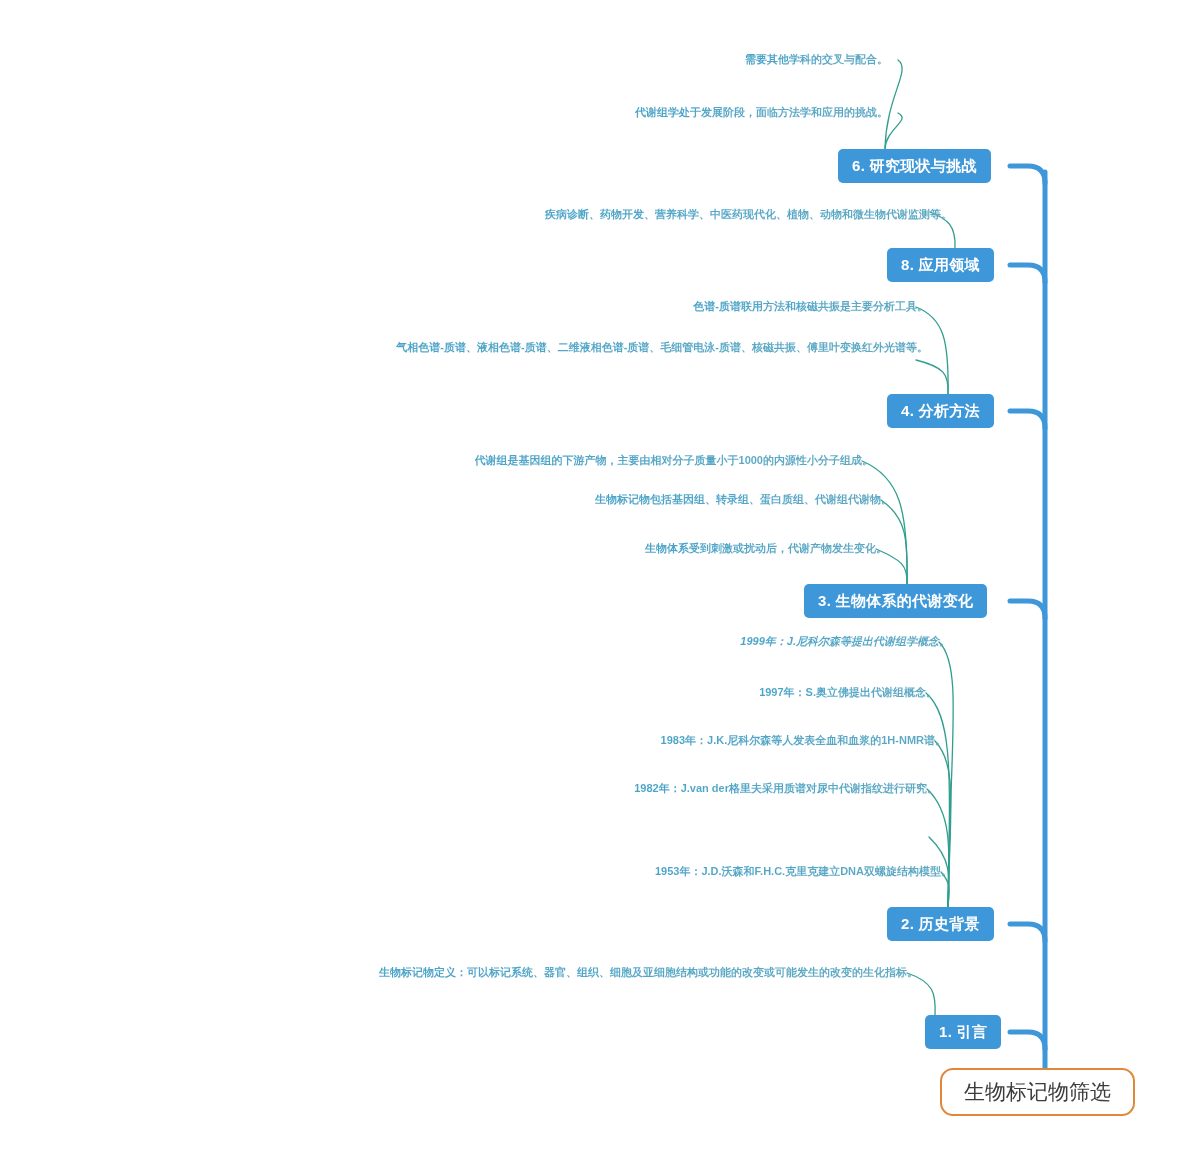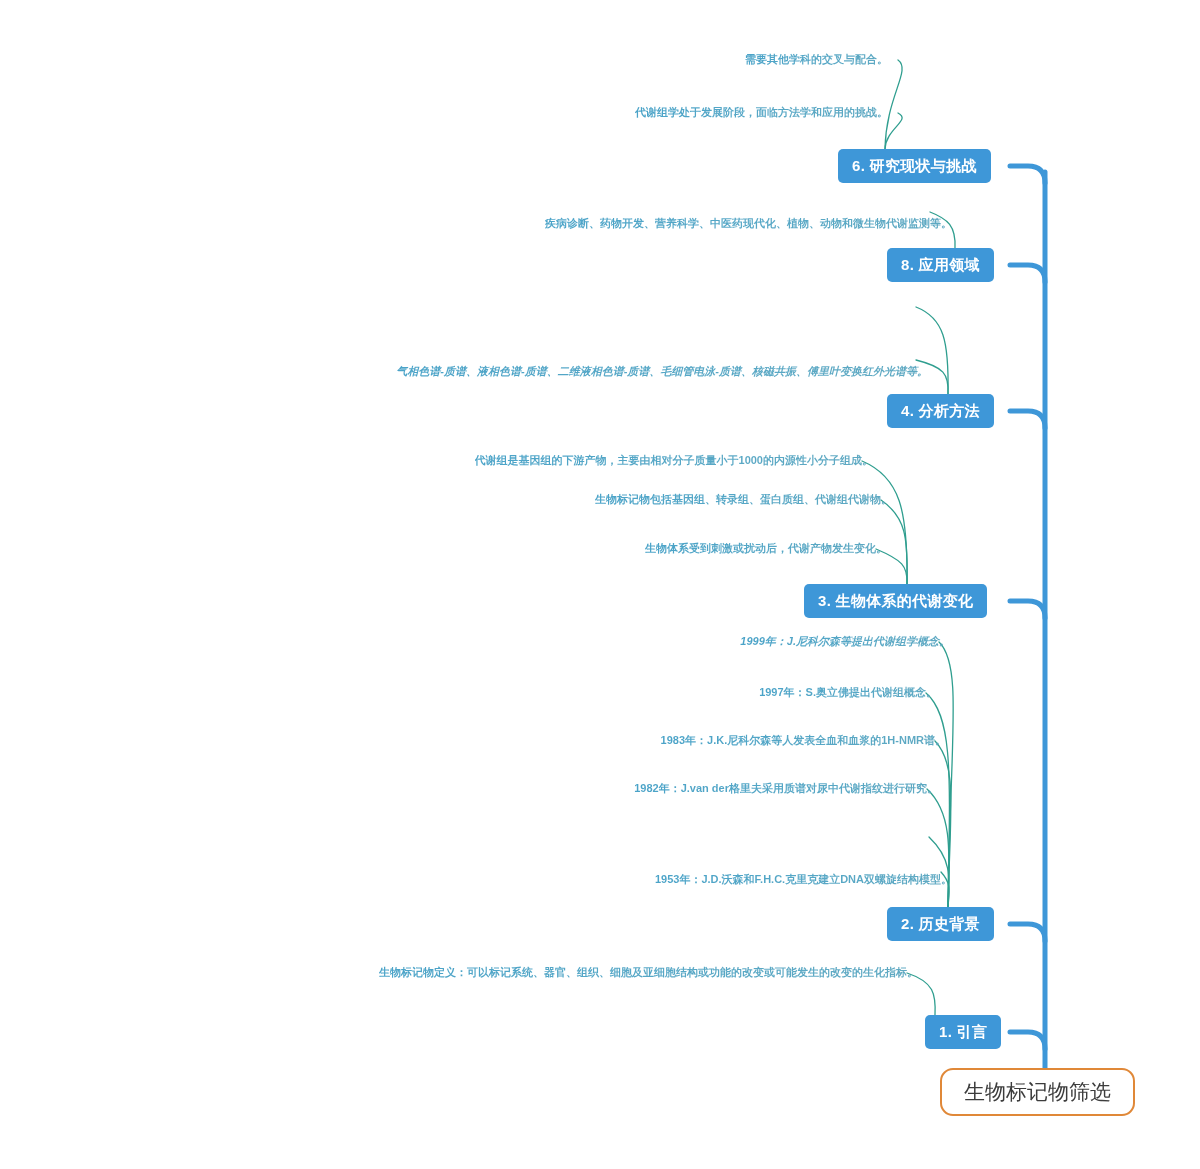--- a/index.html
+++ b/index.html
@@ -158,7 +158,7 @@
   <div class="leaf" style="right:312px; top:52px;">需要其他学科的交叉与配合。</div>
   <div class="leaf" style="right:312px; top:105px;">代谢组学处于发展阶段，面临方法学和应用的挑战。</div>
 
-  <div class="leaf" style="right:248px; top:216px;">疾病诊断、药物开发、营养科学、中医药现代化、植物、动物和微生物代谢监测等。</div>
+  <div class="leaf" style="right:248px; top:207px;">疾病诊断、药物开发、营养科学、中医药现代化、植物、动物和微生物代谢监测等。</div>
 
   <div class="leaf" style="right:272px; top:364px;font-style:italic;">气相色谱-质谱、液相色谱-质谱、二维液相色谱-质谱、毛细管电泳-质谱、核磁共振、傅里叶变换红外光谱等。</div>
 

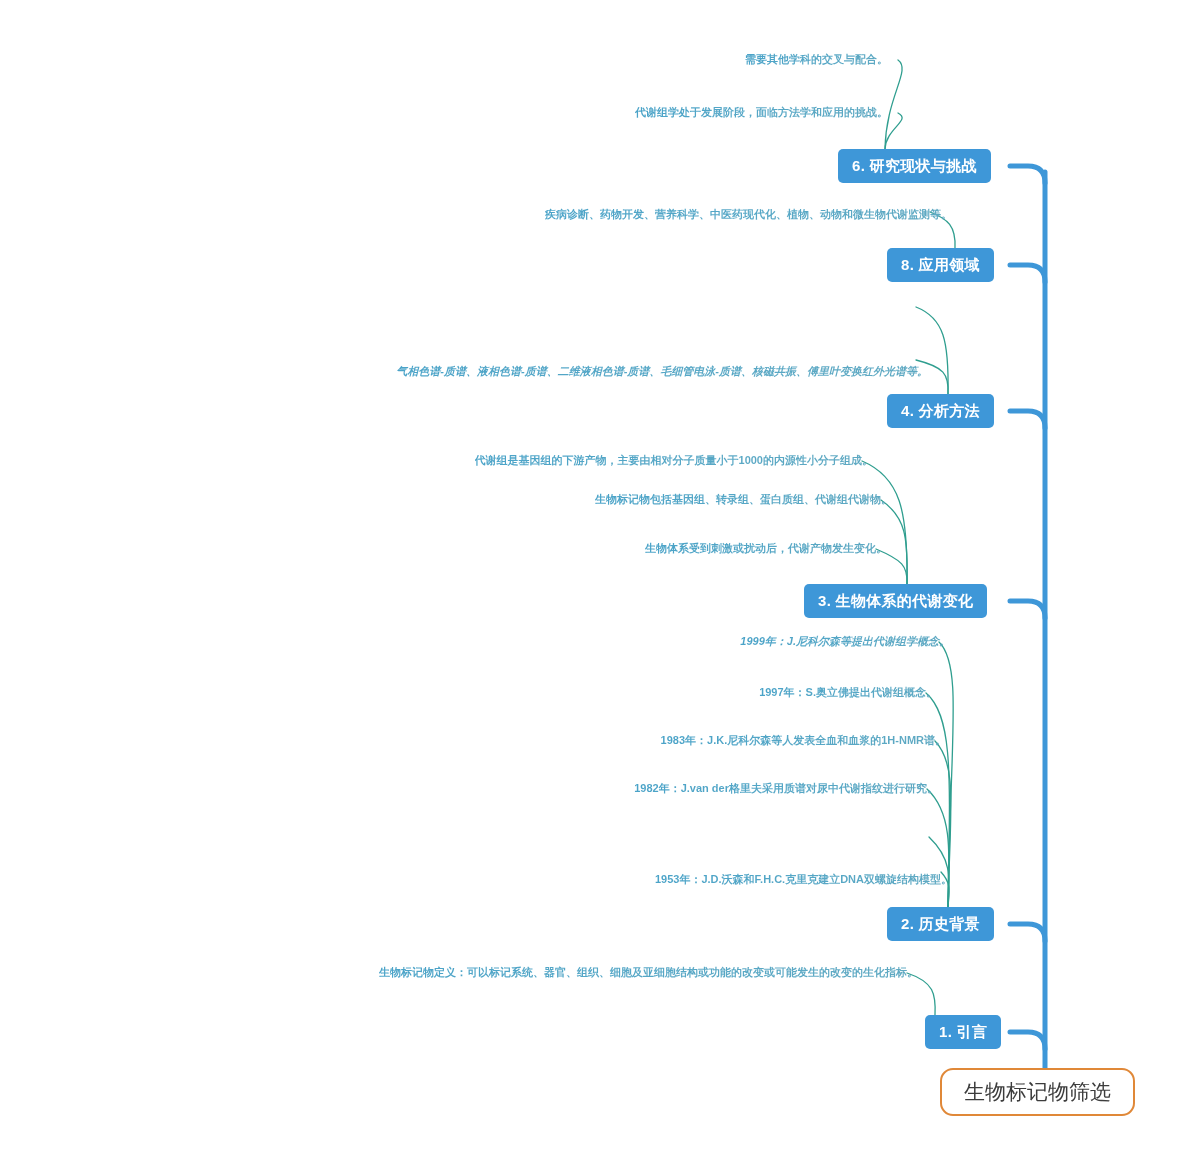--- a/index.html
+++ b/index.html
@@ -160,6 +160,7 @@
 
   <div class="leaf" style="right:248px; top:207px;">疾病诊断、药物开发、营养科学、中医药现代化、植物、动物和微生物代谢监测等。</div>
 
+  <div class="leaf" style="right:272px; top:299px;">色谱-质谱联用方法和核磁共振是主要分析工具。</div>
   <div class="leaf" style="right:272px; top:364px;font-style:italic;">气相色谱-质谱、液相色谱-质谱、二维液相色谱-质谱、毛细管电泳-质谱、核磁共振、傅里叶变换红外光谱等。</div>
 
   <div class="leaf" style="right:327px; top:453px;">代谢组是基因组的下游产物，主要由相对分子质量小于1000的内源性小分子组成。</div>

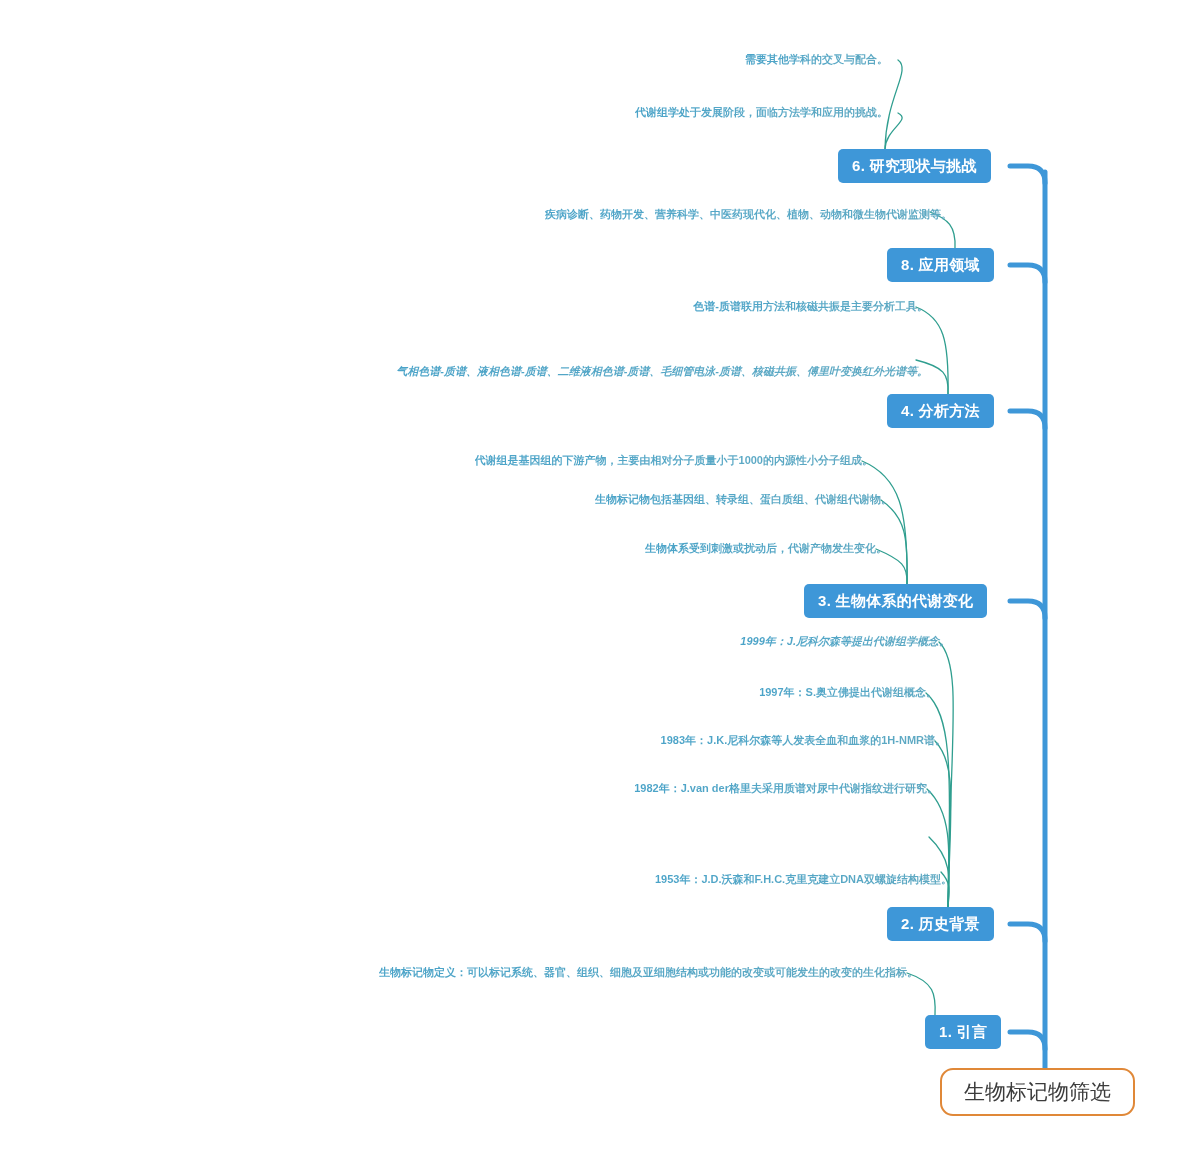--- a/index.html
+++ b/index.html
@@ -161,7 +161,7 @@
   <div class="leaf" style="right:248px; top:207px;">疾病诊断、药物开发、营养科学、中医药现代化、植物、动物和微生物代谢监测等。</div>
 
   <div class="leaf" style="right:272px; top:299px;">色谱-质谱联用方法和核磁共振是主要分析工具。</div>
-  <div class="leaf" style="right:272px; top:364px;font-style:italic;">气相色谱-质谱、液相色谱-质谱、二维液相色谱-质谱、毛细管电泳-质谱、核磁共振、傅里叶变换红外光谱等。</div>
+  <div class="leaf" style="right:272px; top:340px;">气相色谱-质谱、液相色谱-质谱、二维液相色谱-质谱、毛细管电泳-质谱、核磁共振、傅里叶变换红外光谱等。</div>
 
   <div class="leaf" style="right:327px; top:453px;">代谢组是基因组的下游产物，主要由相对分子质量小于1000的内源性小分子组成。</div>
   <div class="leaf" style="right:308px; top:492px;">生物标记物包括基因组、转录组、蛋白质组、代谢组代谢物。</div>

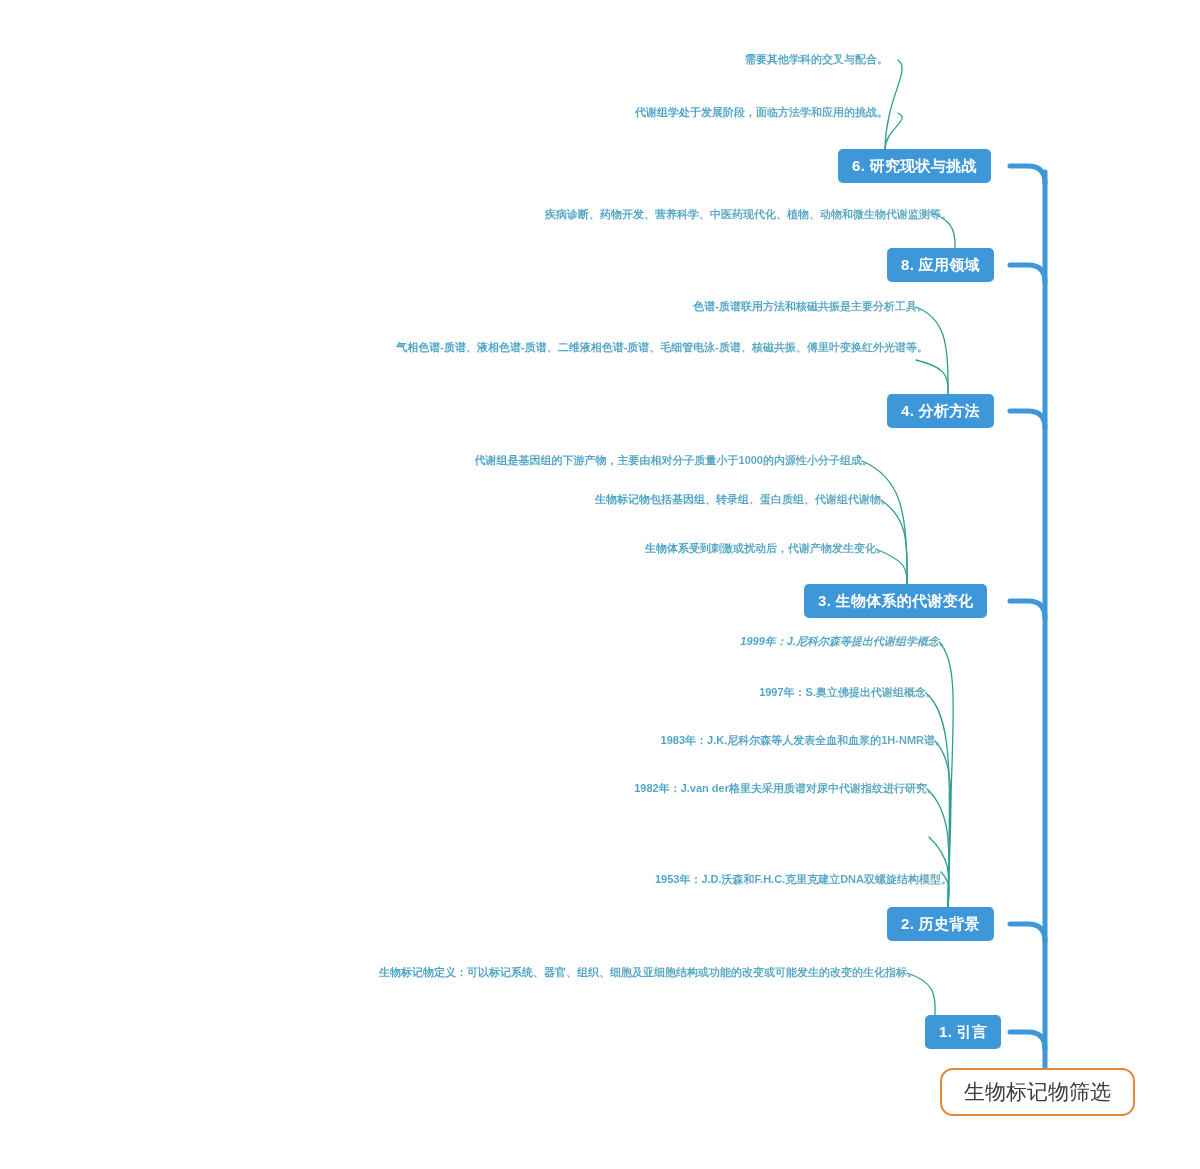--- a/index.html
+++ b/index.html
@@ -171,7 +171,7 @@
   <div class="leaf" style="right:263px; top:685px;">1997年：S.奥立佛提出代谢组概念。</div>
   <div class="leaf" style="right:254px; top:733px;">1983年：J.K.尼科尔森等人发表全血和血浆的1H-NMR谱。</div>
   <div class="leaf" style="right:262px; top:781px;">1982年：J.van der格里夫采用质谱对尿中代谢指纹进行研究。</div>
-  <div class="leaf" style="right:248px; top:864px;margin-top:8px;">1953年：J.D.沃森和F.H.C.克里克建立DNA双螺旋结构模型。</div>
+  <div class="leaf" style="right:248px; top:864px;">1953年：J.D.沃森和F.H.C.克里克建立DNA双螺旋结构模型。</div>
 
   <div class="leaf" style="right:282px; top:965px;">生物标记物定义：可以标记系统、器官、组织、细胞及亚细胞结构或功能的改变或可能发生的改变的生化指标。</div>
 

